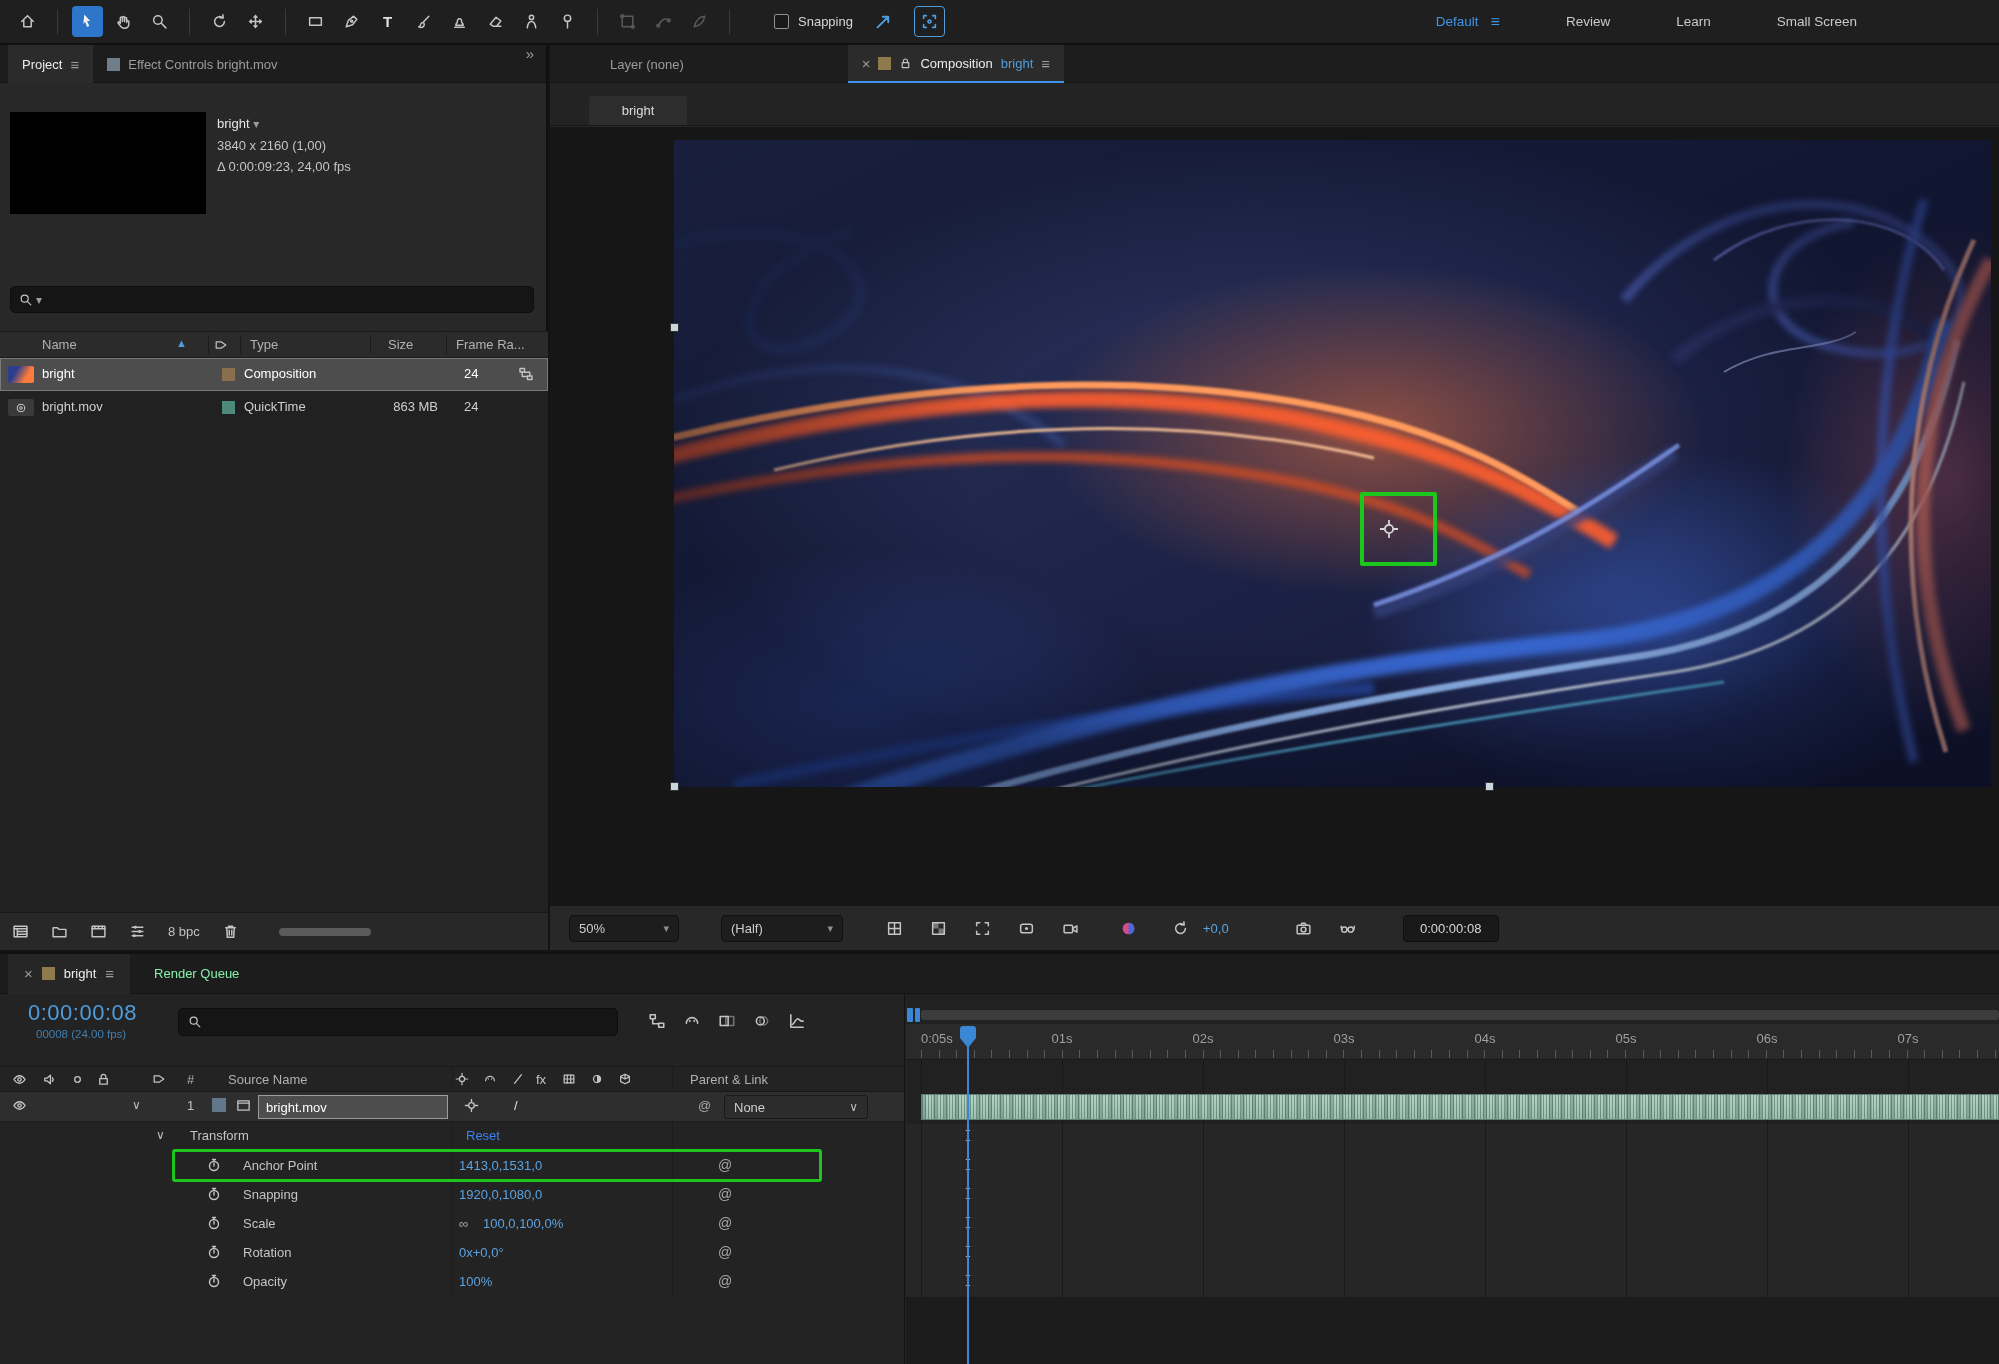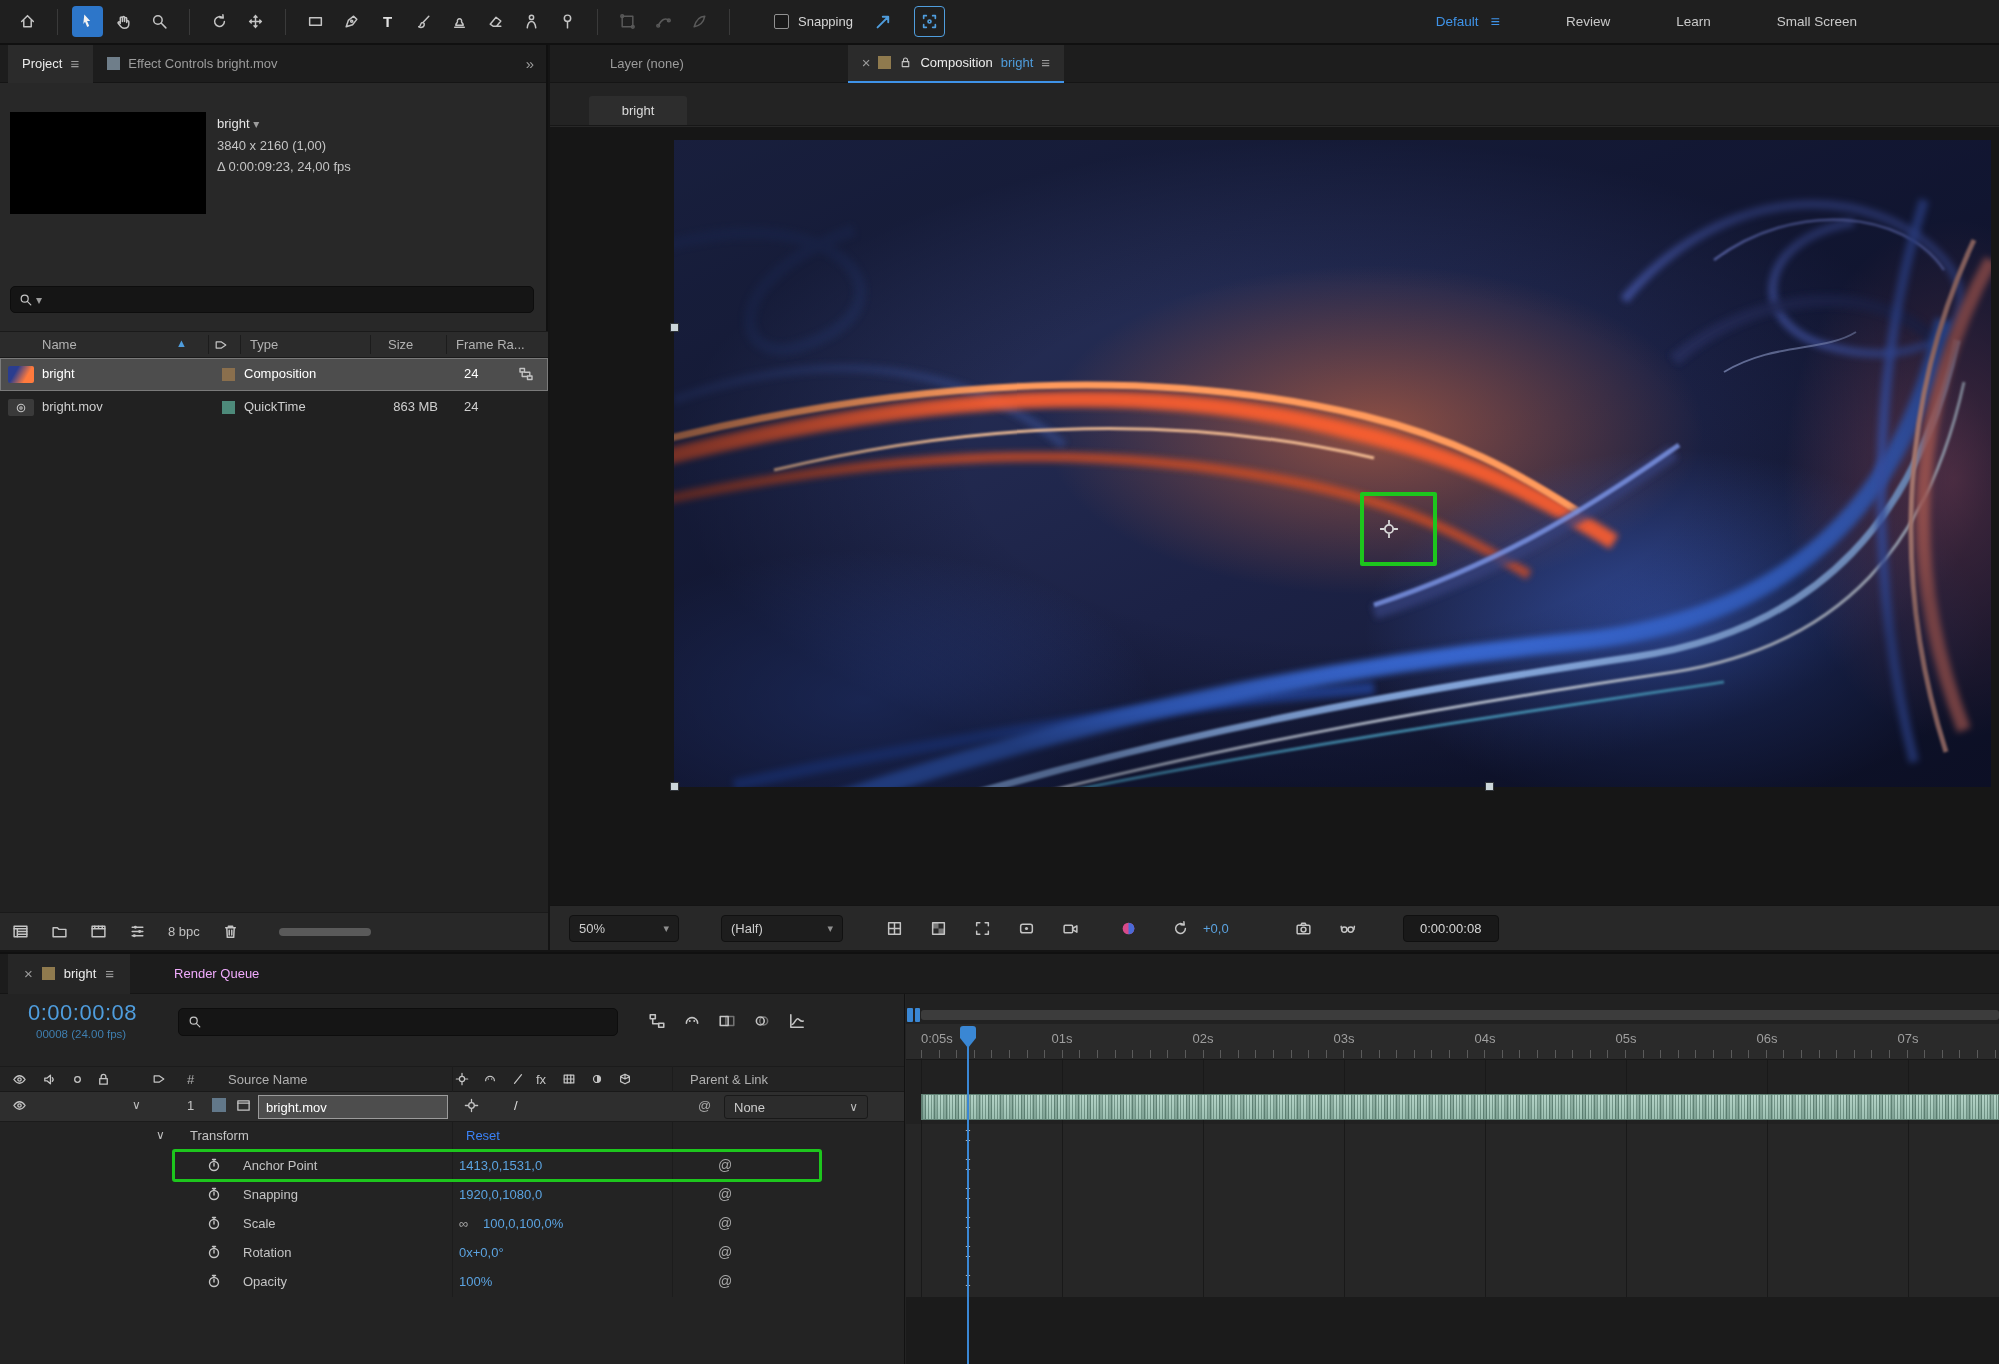--- a/index.html
+++ b/index.html
@@ -26,7 +26,7 @@
 
 
 .panel{position:absolute;background:#282828}
-.panel-tabbar{height:38px;background:#1d1d1d;display:flex;align-items:center;border-bottom:1px solid #151515;padding:0 0 0 8px}
+.panel-tabbar{height:38px;background:#1d1d1d;display:flex;align-items:flex-start;border-bottom:1px solid #151515;padding:0 0 0 8px}
 .ptab{display:flex;align-items:center;gap:8px;height:38px;padding:0 14px;color:#9c9c9c}
 .ptab.active{background:#2b2b2b;color:#ececec}
 .tab-square{width:13px;height:13px;background:#8f7a4e;display:inline-block;flex:none}

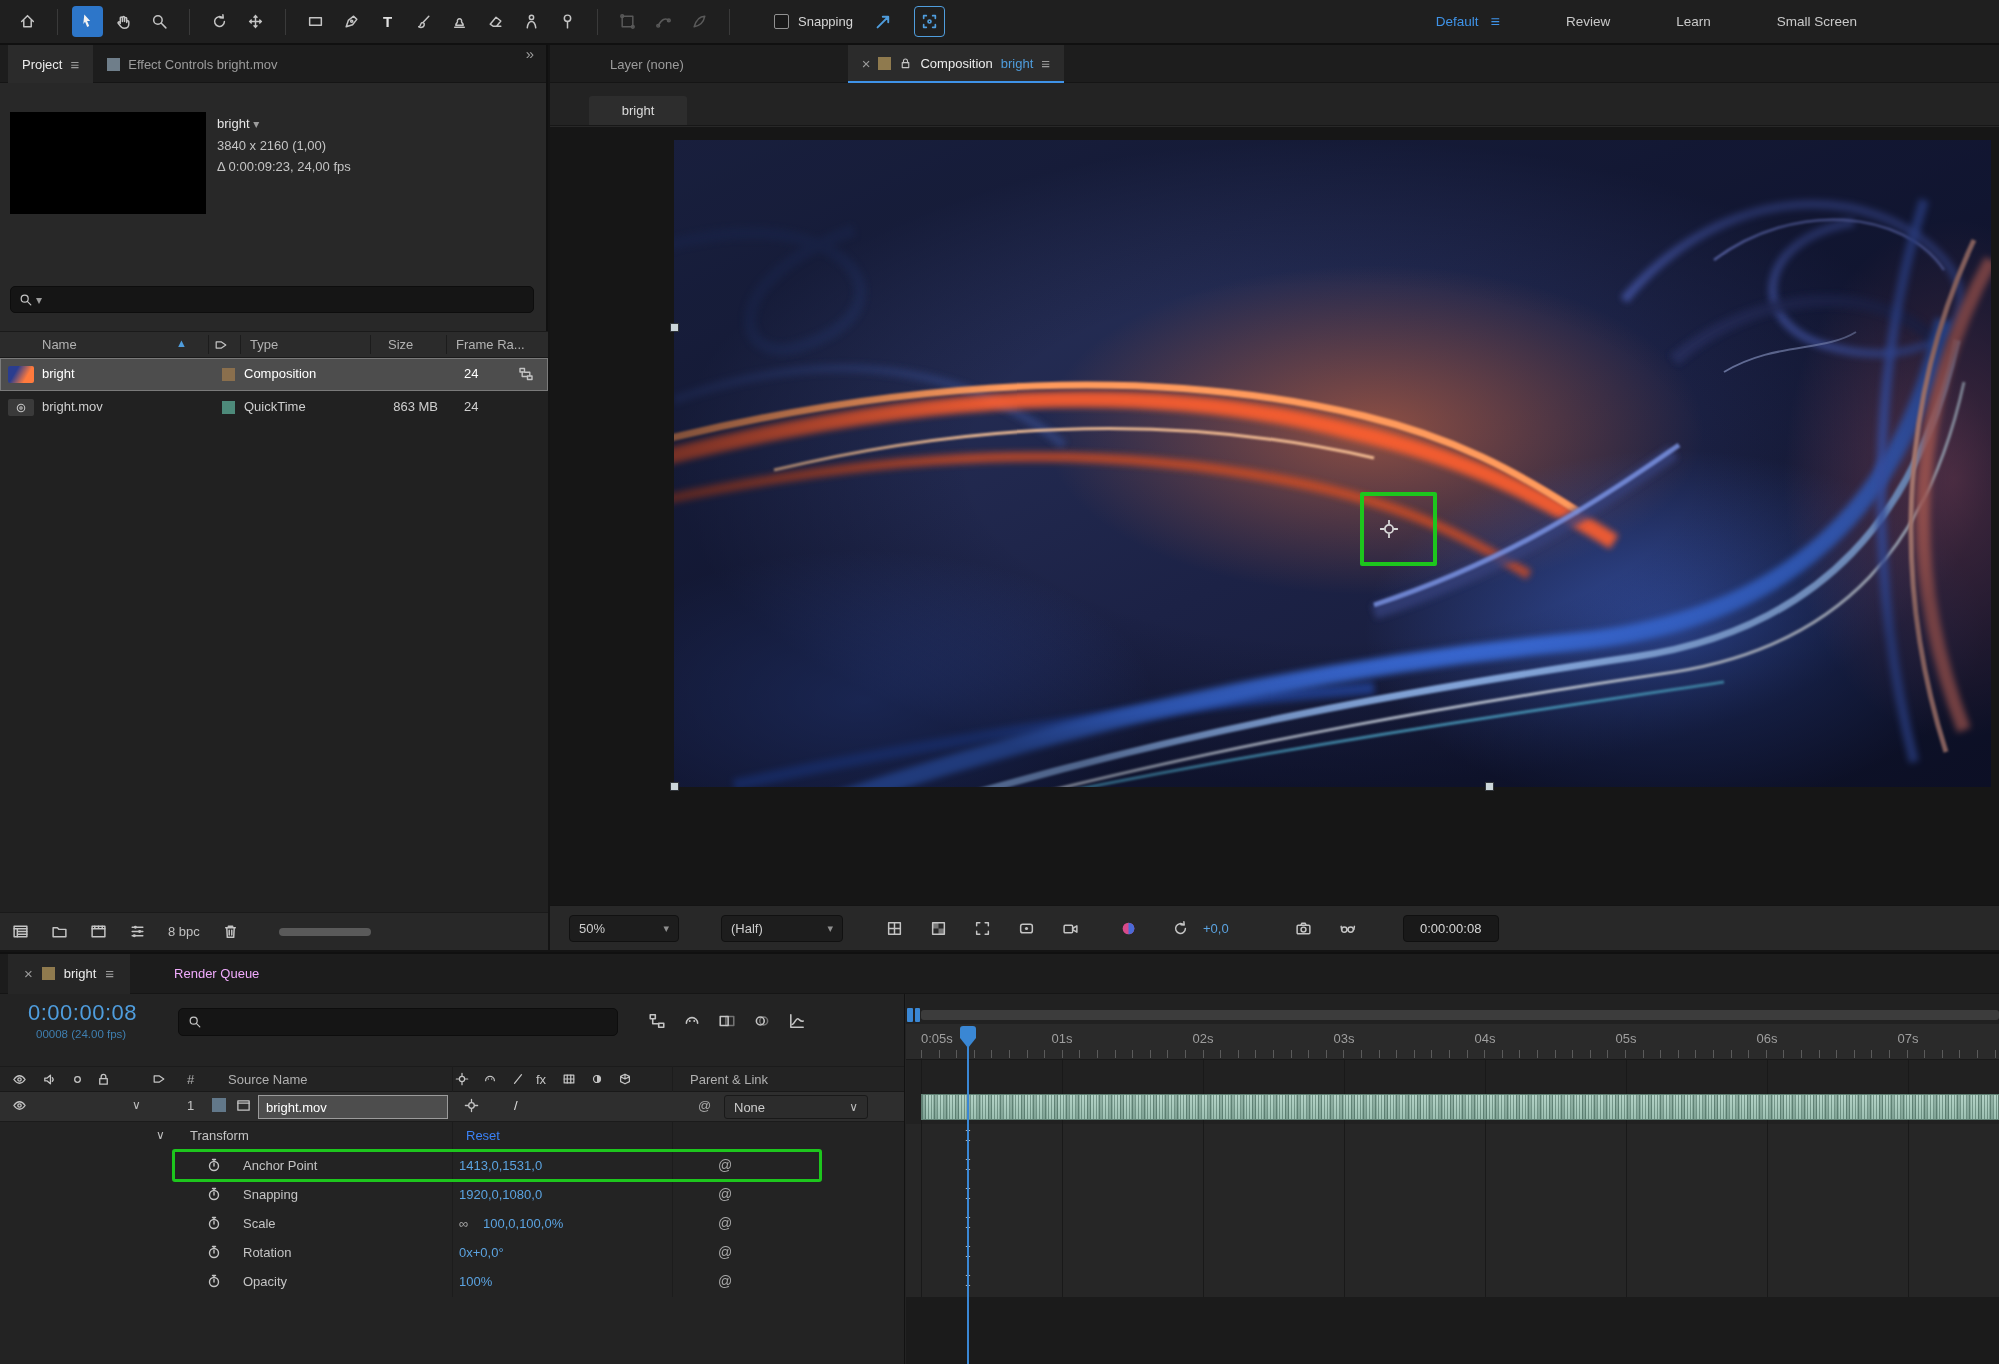--- a/index.html
+++ b/index.html
@@ -89,7 +89,7 @@
 .tl-tabbar{height:40px;background:#1c1c1c;display:flex;align-items:center;padding-left:8px;border-bottom:1px solid #151515}
 .tl-tab{display:flex;align-items:center;gap:9px;height:40px;padding:0 16px}
 .tl-tab.active{background:#262626;color:#ececec}
-.rq{color:#f0abfc;margin-left:44px}
+.rq{color:#86efac;margin-left:24px}
 .tl-body{position:absolute;left:0;top:40px;right:0;bottom:0}
 .tl-left{position:absolute;left:0;top:0;width:905px;height:100%;background:#232323;border-right:1px solid #121212}
 .tl-curtime{position:absolute;left:28px;top:6px;color:#4f9ddd;font-size:22px;letter-spacing:.5px}

